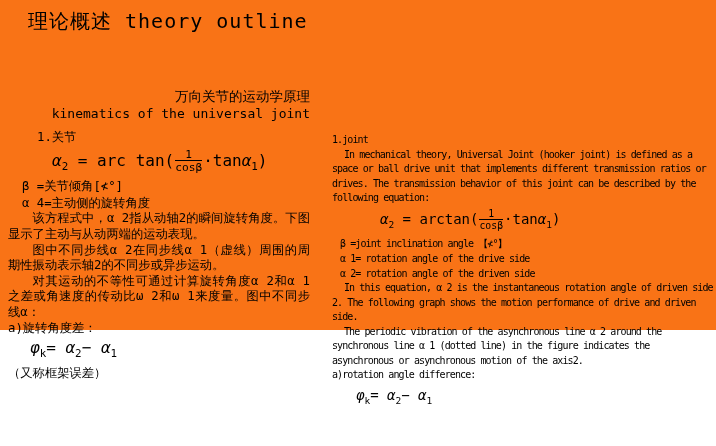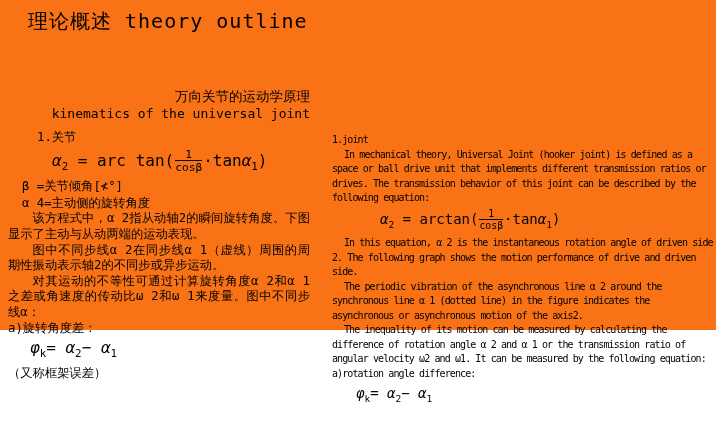--- a/index.html
+++ b/index.html
@@ -100,6 +100,11 @@
 
     <div class="formula f-main-right"><span class="it">α</span><sub>2</sub><span> = arctan(</span><span class="frac"><span class="fnum">1</span><span class="fden">cosβ</span></span><span>·tan</span><span class="it">α</span><sub>1</sub><span>)</span></div>
 
+    <div class="defs-right">
+      <div>β =joint inclination angle 【≮°】</div>
+      <div>α 1= rotation angle of the drive side</div>
+      <div>α 2= rotation angle of the driven side</div>
+    </div>
 
     <p class="en">In this equation, α 2 is the instantaneous rotation angle of driven side 2. The following graph shows the motion performance of drive and driven side.</p>
     <p class="en">The periodic vibration of the asynchronous line α 2 around the synchronous line α 1 (dotted line) in the figure indicates the asynchronous or asynchronous motion of the axis2.</p>

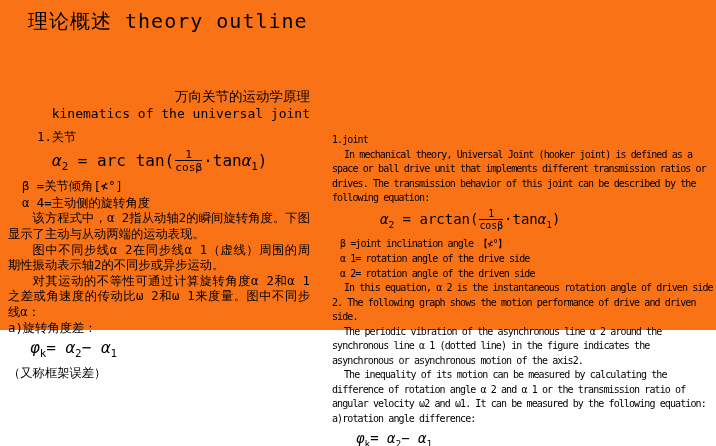--- a/index.html
+++ b/index.html
@@ -108,7 +108,6 @@
 
     <p class="en">In this equation, α 2 is the instantaneous rotation angle of driven side 2. The following graph shows the motion performance of drive and driven side.</p>
     <p class="en">The periodic vibration of the asynchronous line α 2 around the synchronous line α 1 (dotted line) in the figure indicates the asynchronous or asynchronous motion of the axis2.</p>
-    <p class="en">The inequality of its motion can be measured by calculating the difference of rotation angle α 2 and α 1 or the transmission ratio of angular velocity ω2 and ω1. It can be measured by the following equation:</p>
 
     <div>a)rotation angle difference:</div>
 

